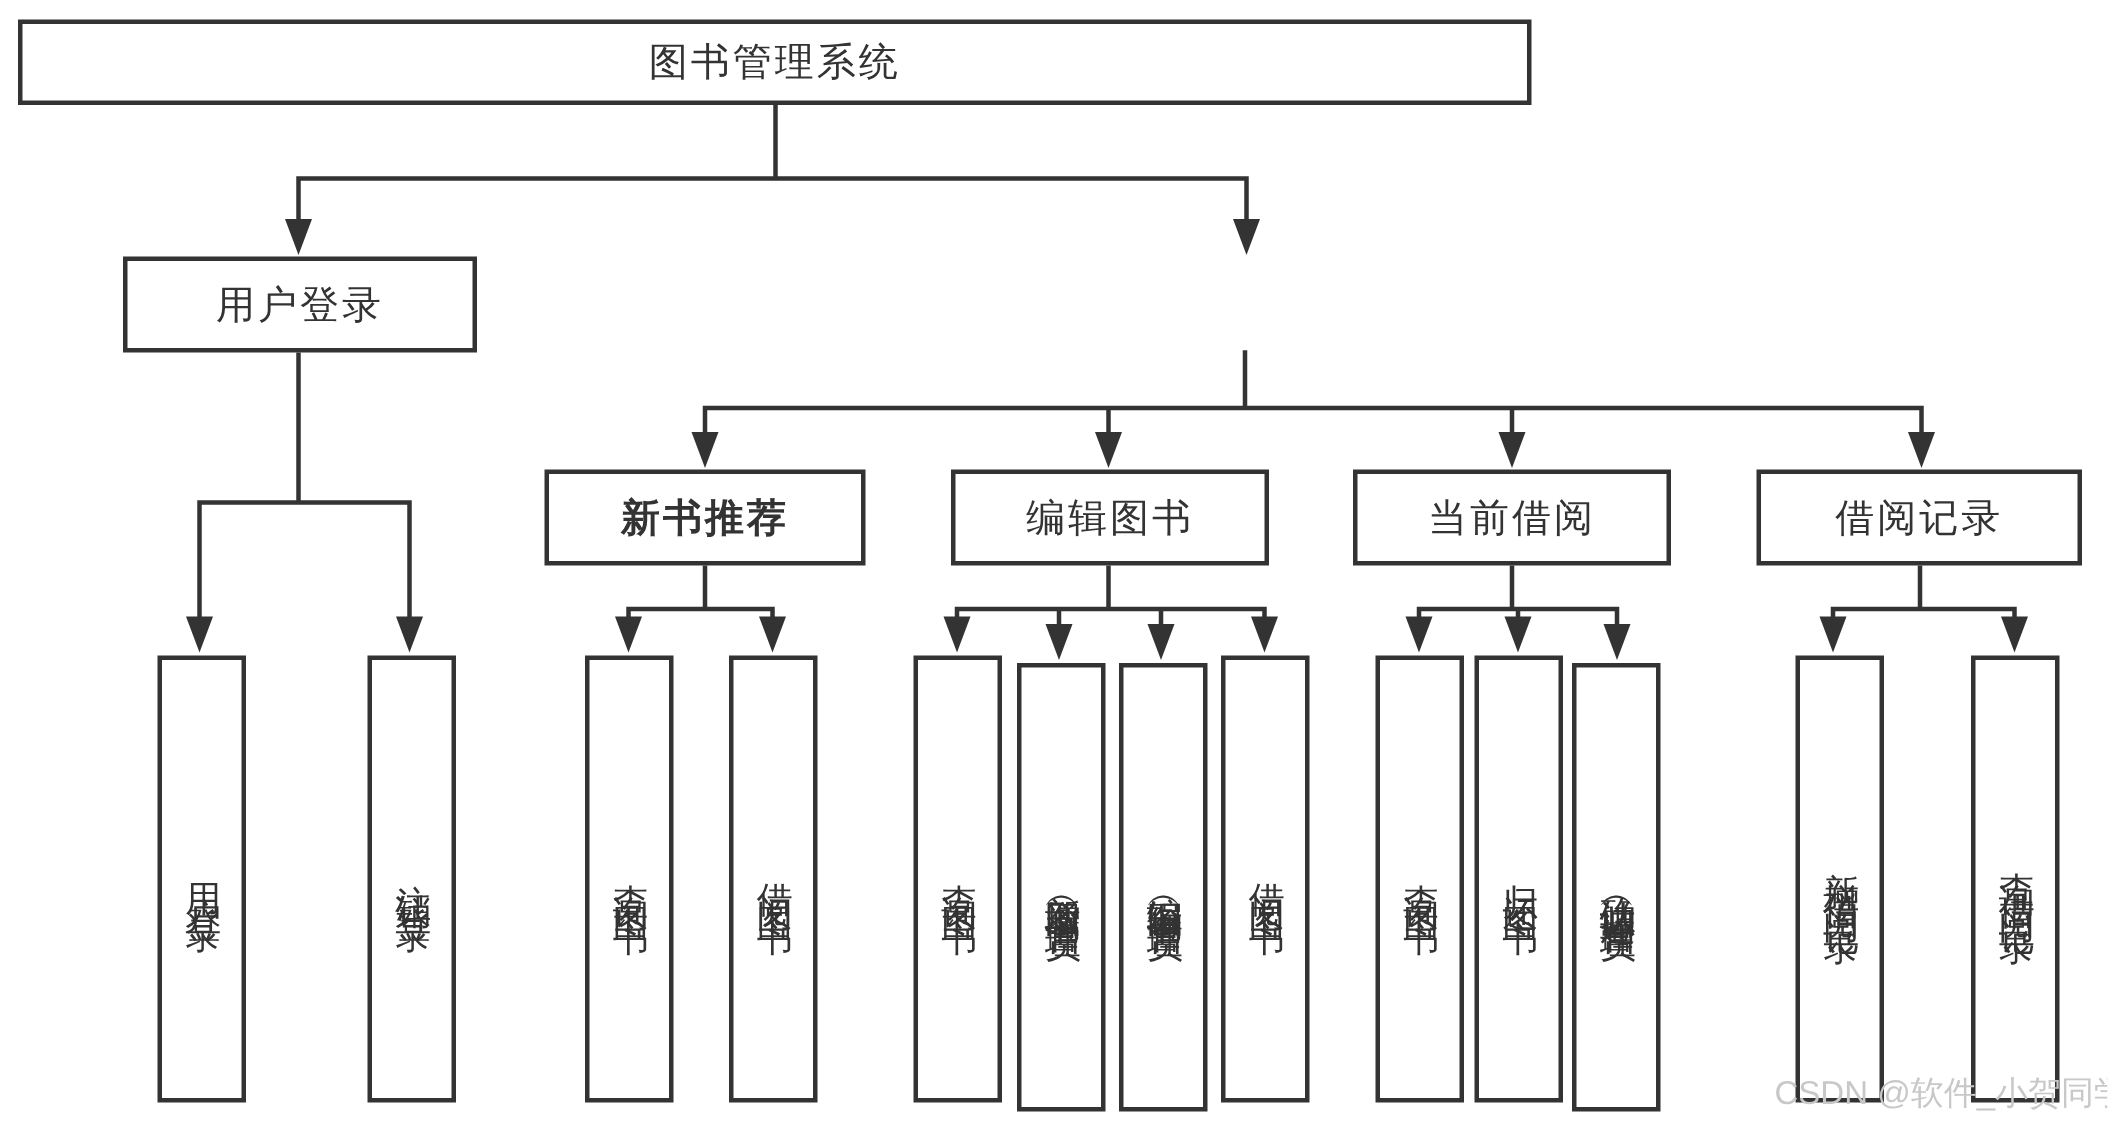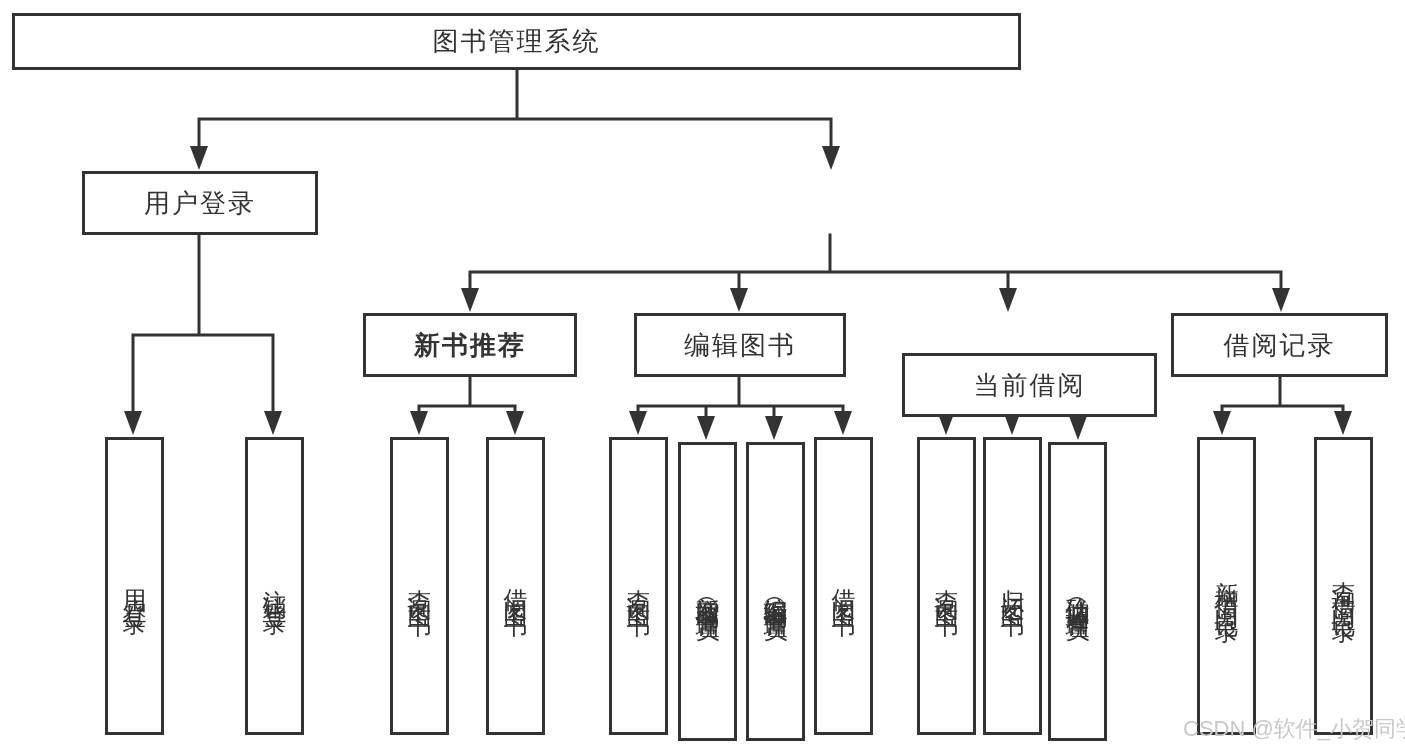--- a/index.html
+++ b/index.html
@@ -118,7 +118,7 @@
 
   <div class="box" style="left:363px; top:313px; width:214px; height:64px;font-weight:bold;">新书推荐</div>
   <div class="box" style="left:634px; top:313px; width:212px; height:64px;">编辑图书</div>
-  <div class="box" style="left:902px; top:313px; width:255px; height:64px;margin-top:40px;">当前借阅</div>
+  <div class="box" style="left:902px; top:313px; width:212px; height:64px;">当前借阅</div>
   <div class="box" style="left:1171px; top:313px; width:217px; height:64px;">借阅记录</div>
 
   <div class="leaf" style="left:105px; top:437px; width:59px; height:298px;">

